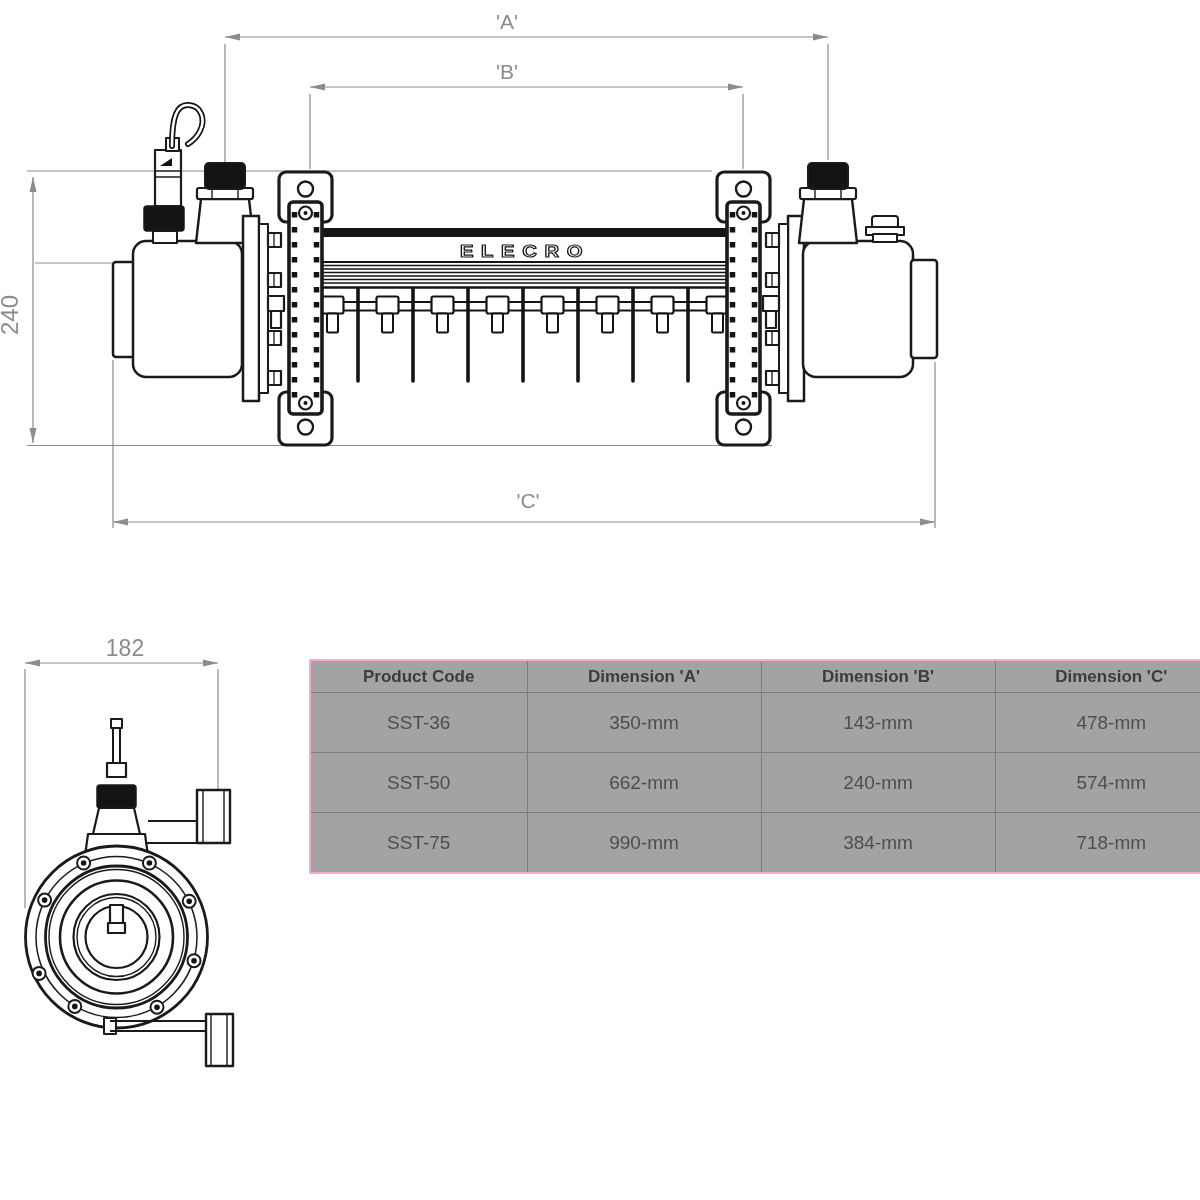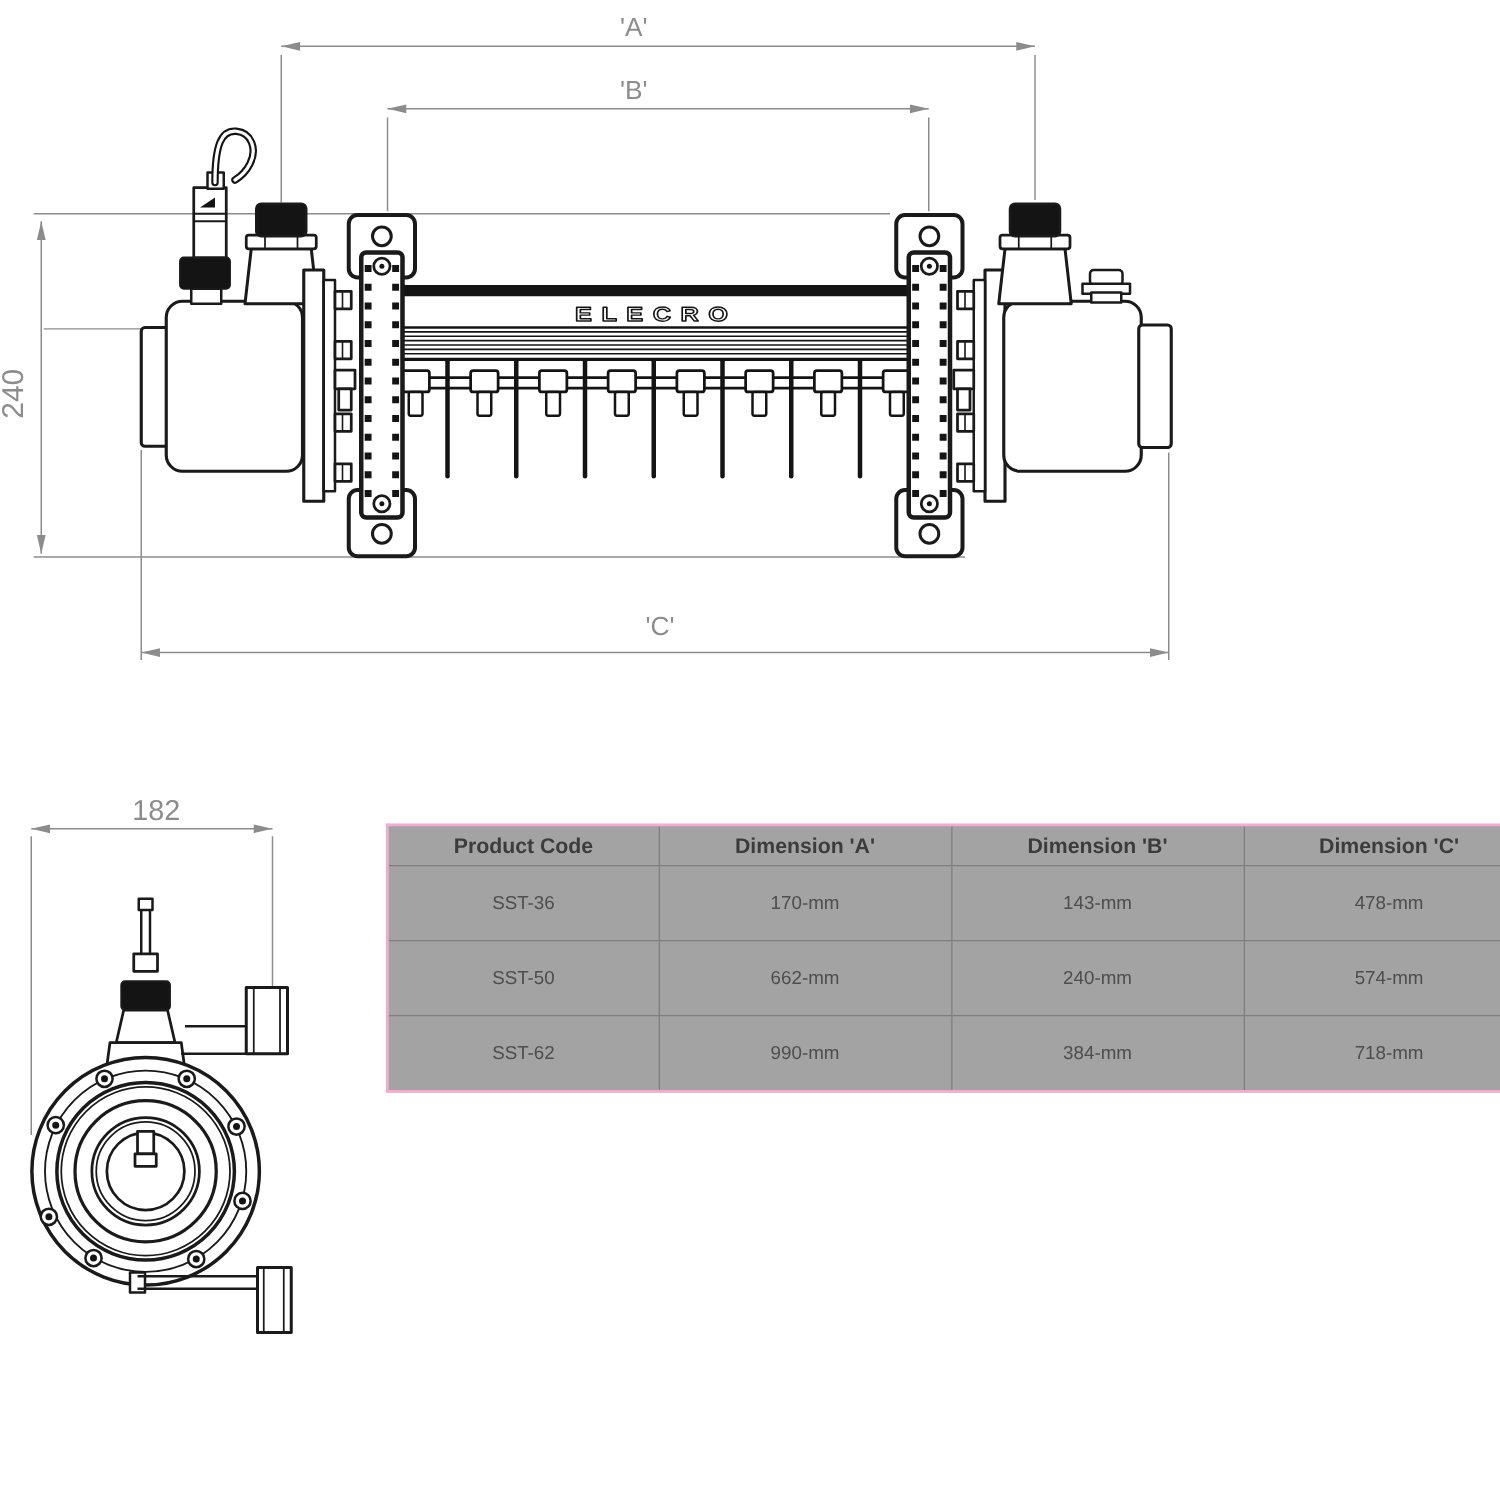--- a/index.html
+++ b/index.html
@@ -10,7 +10,7 @@
   table.spec{border-collapse:collapse;table-layout:fixed;width:918px;border:2px solid #f9a8d4;background:#a3a3a3;margin-left:47px;}
   table.spec th, table.spec td{border:1px solid #7e7e7e;text-align:center;vertical-align:middle;padding:0;}
   table.spec th{height:31px;font-size:17px;font-weight:700;color:#3c3c3c;}
-  table.spec td{height:59px;font-size:15px;color:#4e4e4e;}
+  table.spec td{height:59px;font-size:19px;color:#4e4e4e;}
 </style>
 </head>
 <body>

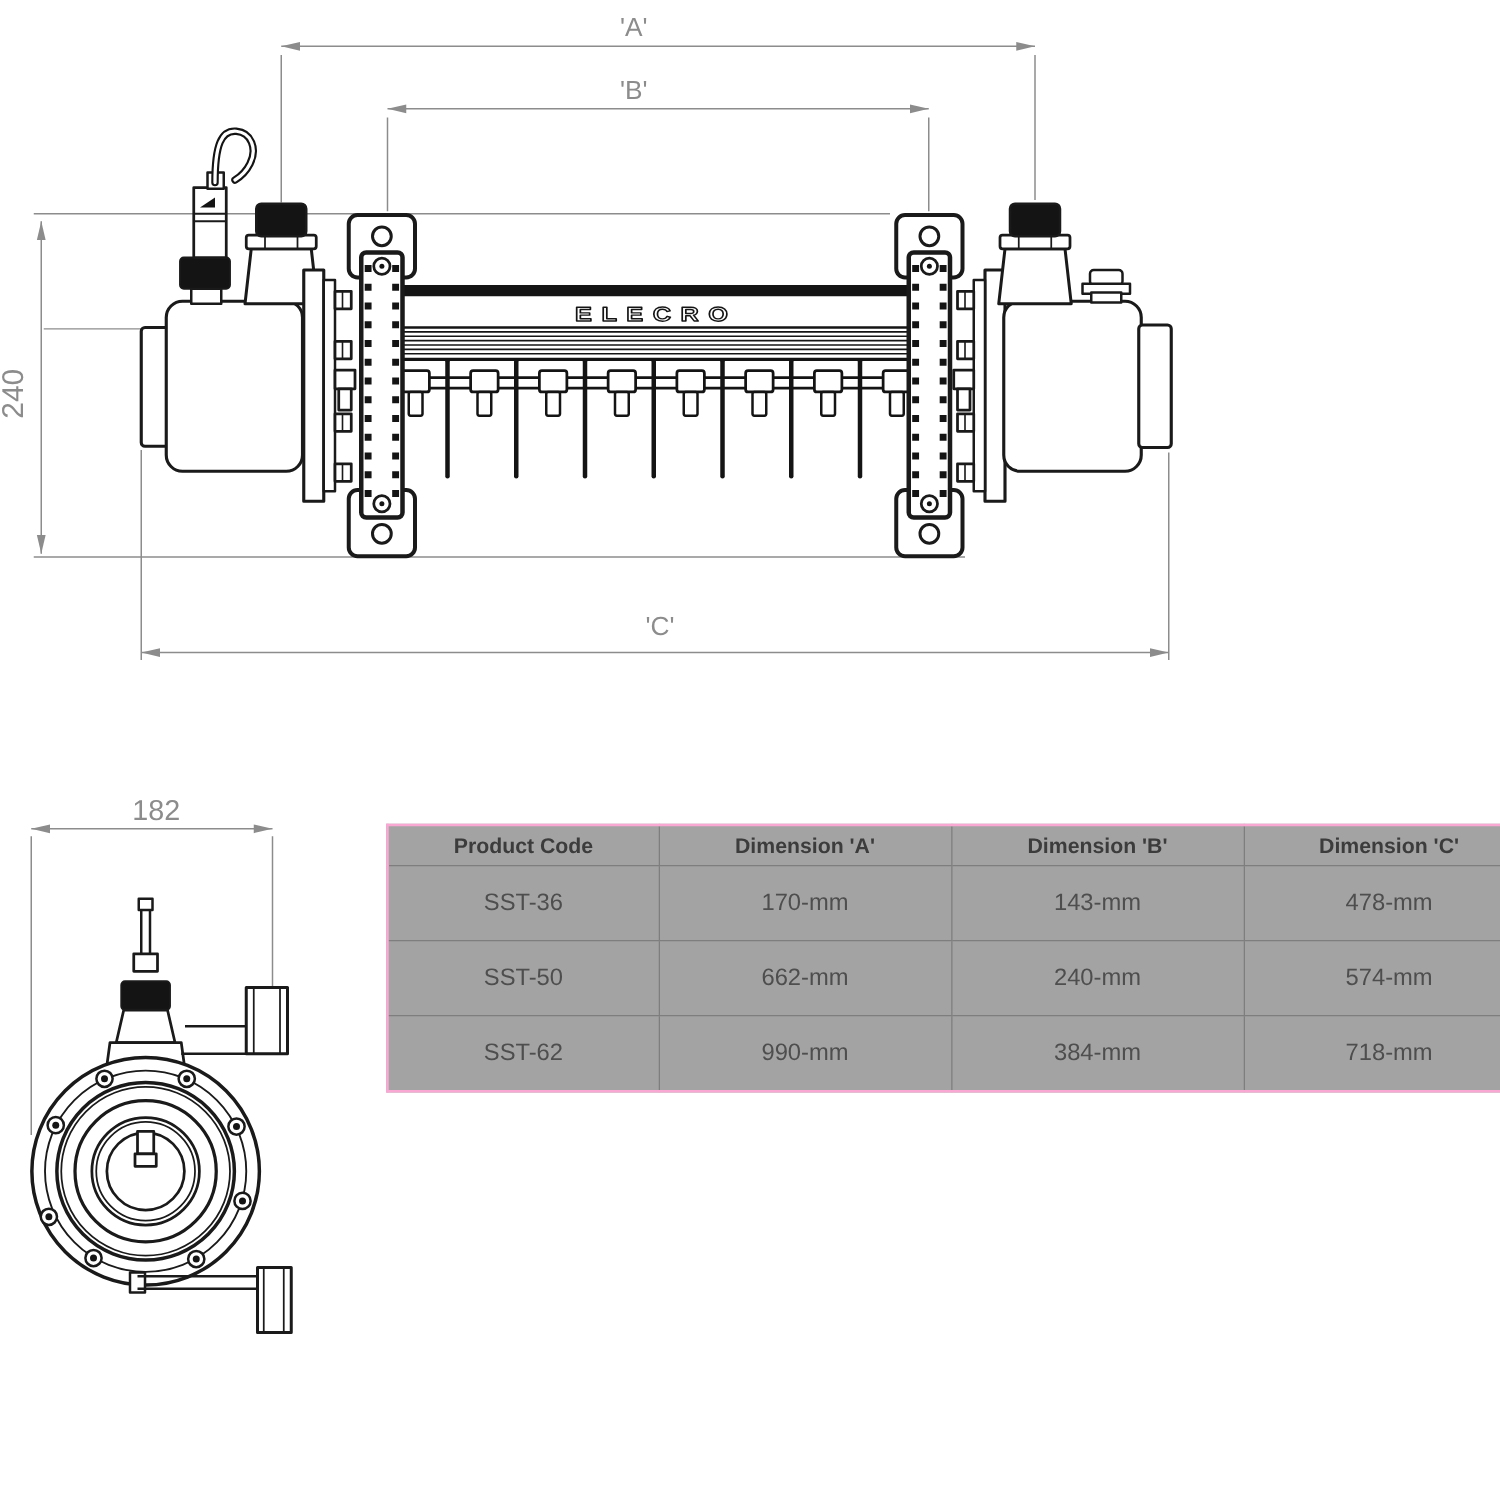--- a/index.html
+++ b/index.html
@@ -298,7 +298,7 @@
       <tbody>
         <tr>
           <td>SST-36</td>
-          <td>170-mm</td>
+          <td>350-mm</td>
           <td>143-mm</td>
           <td>478-mm</td>
         </tr>

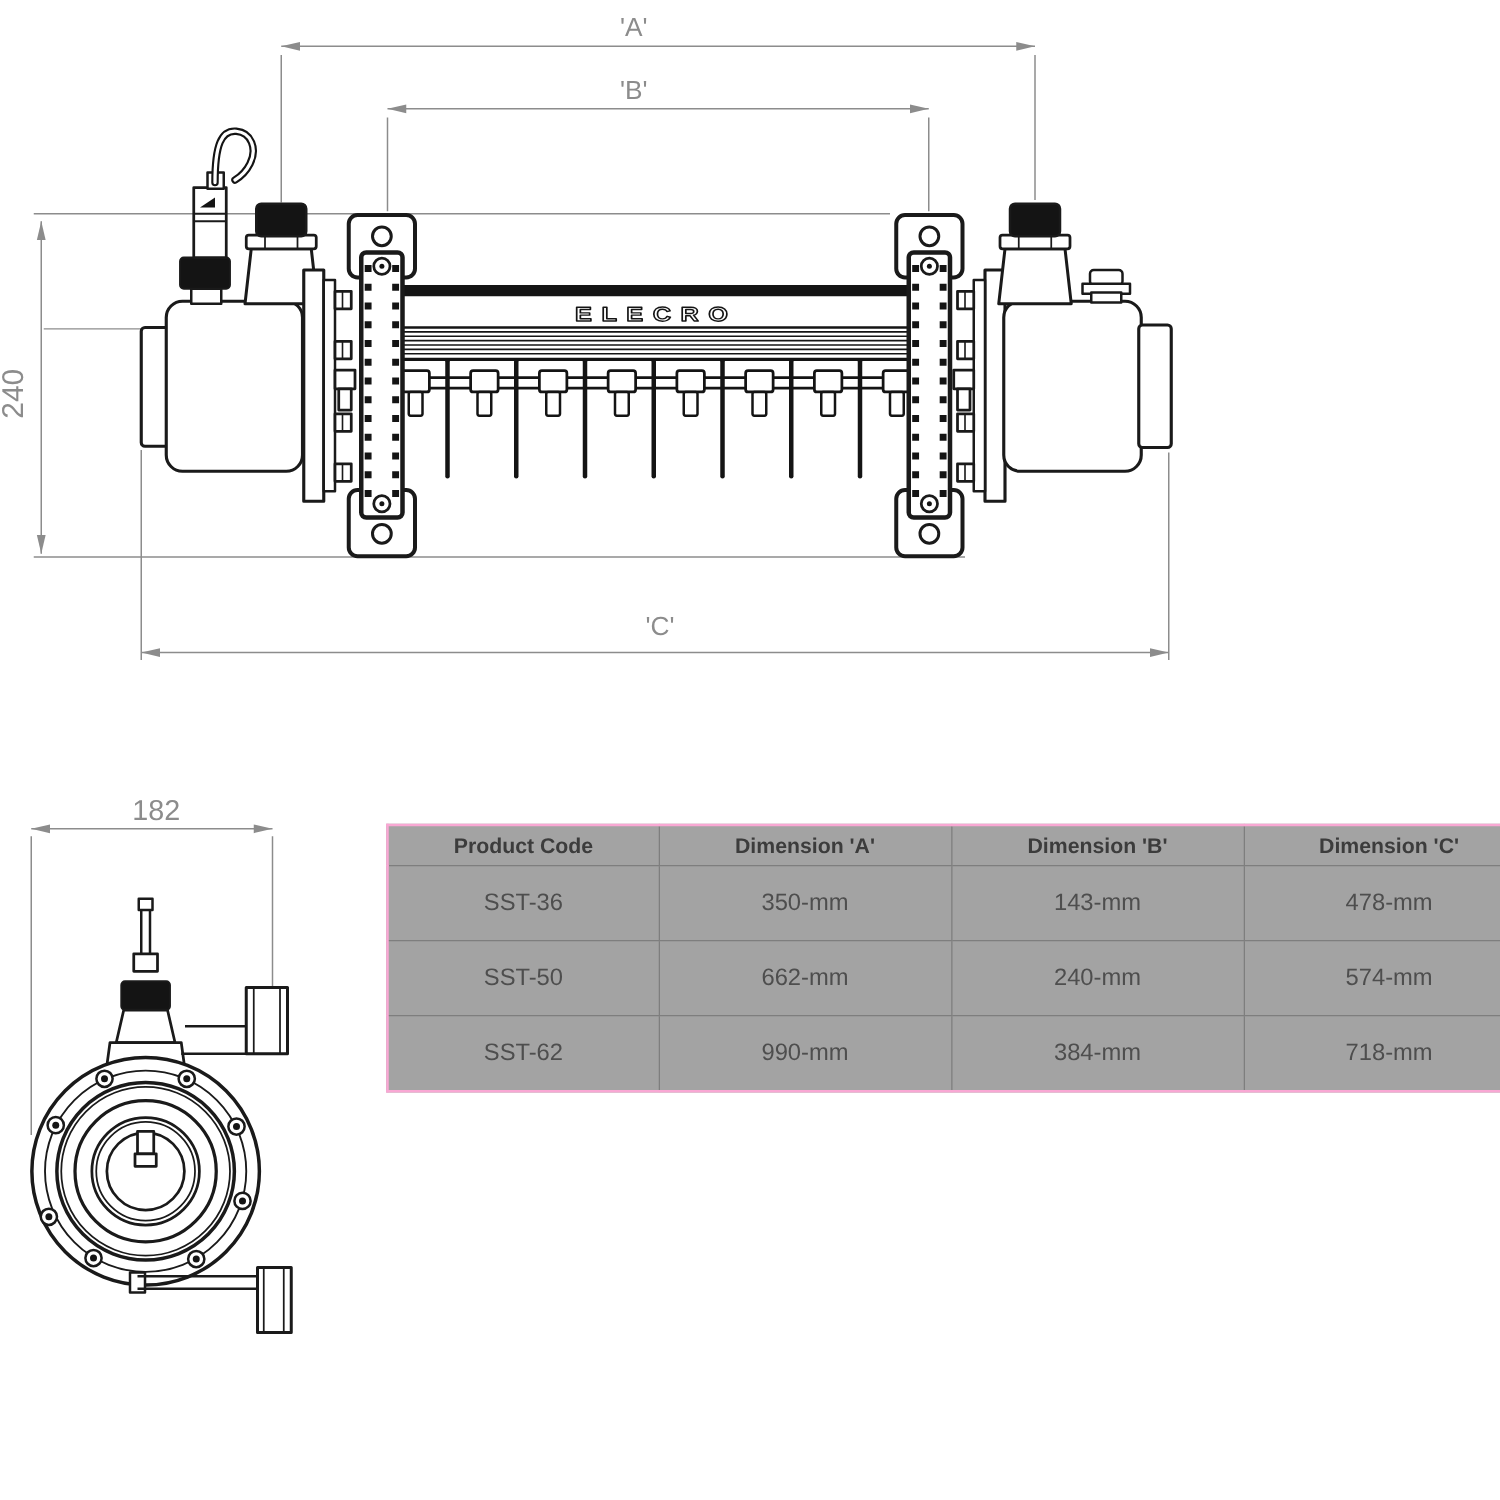--- a/index.html
+++ b/index.html
@@ -309,7 +309,7 @@
           <td>574-mm</td>
         </tr>
         <tr>
-          <td>SST-62</td>
+          <td>SST-75</td>
           <td>990-mm</td>
           <td>384-mm</td>
           <td>718-mm</td>

